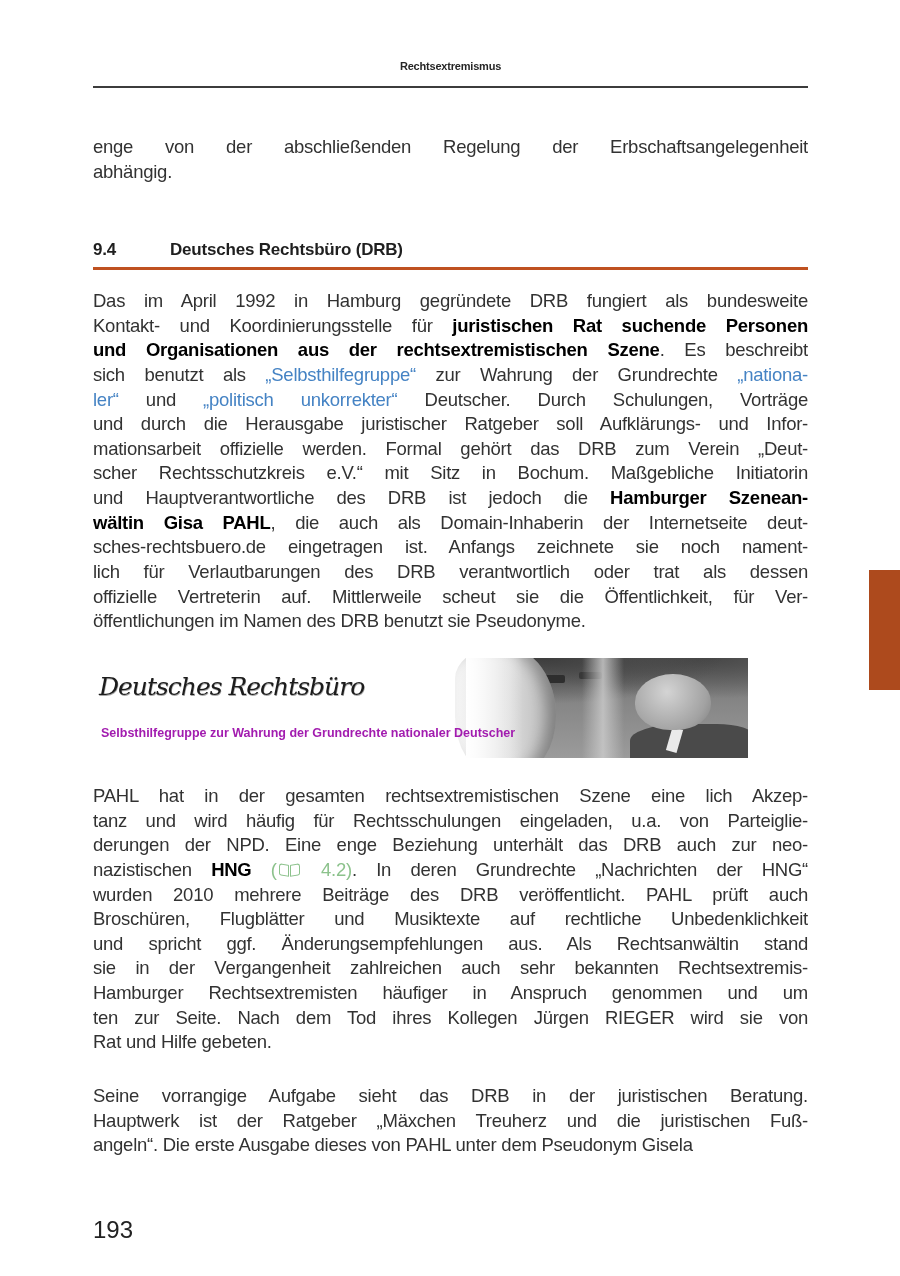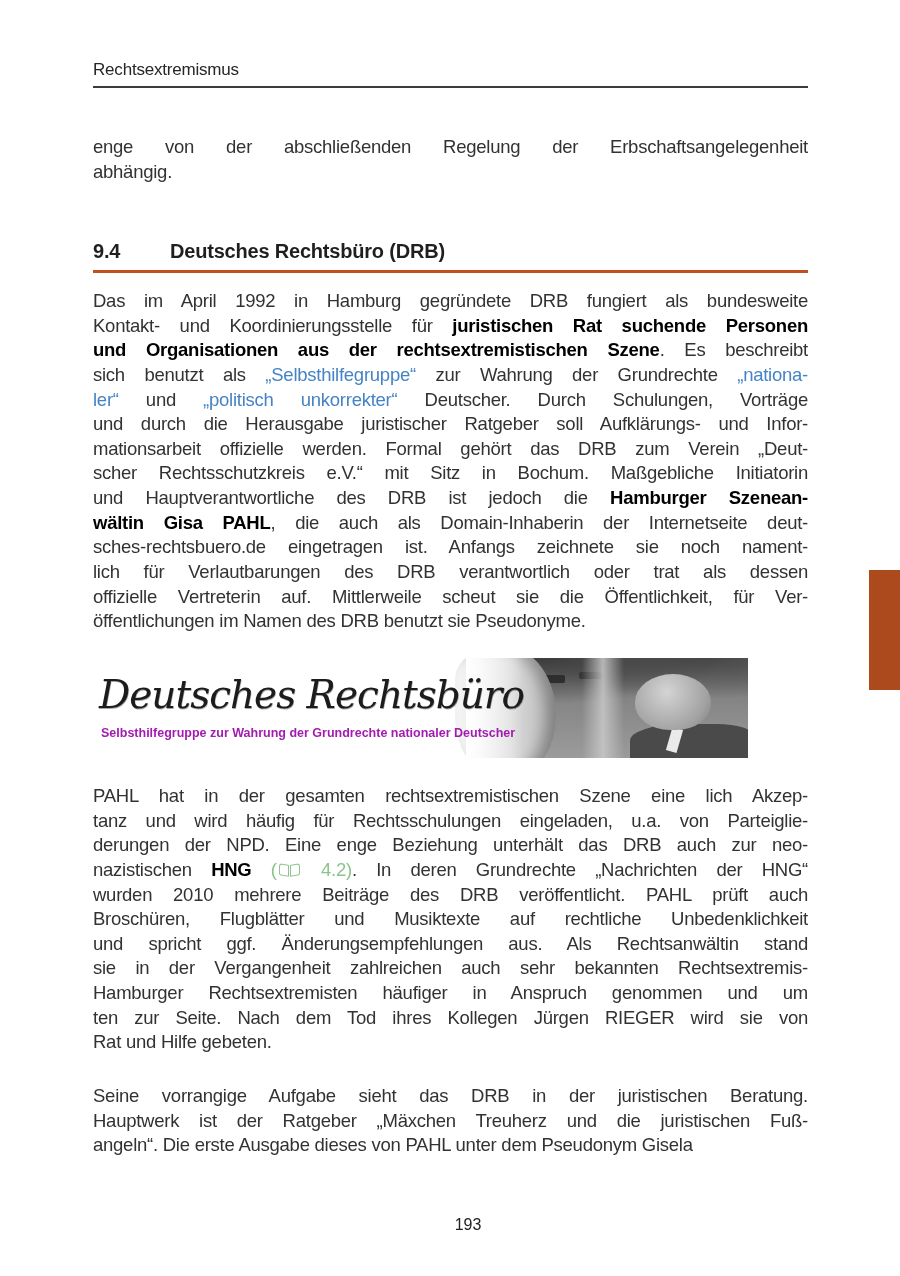--- a/index.html
+++ b/index.html
@@ -10,8 +10,8 @@
   }
   
   .running-header{
-    position:absolute;top:60px;left:93px;width:715px;text-align:left;
-    font-size:17px;font-weight:normal;color:#262626;letter-spacing:-0.2px;
+    position:absolute;top:60px;left:93px;width:715px;text-align:center;
+    font-size:11px;font-weight:bold;color:#262626;letter-spacing:-0.2px;
   }
   .header-rule{position:absolute;top:86px;left:93px;width:715px;height:2px;background:#3c3c3c;}
   

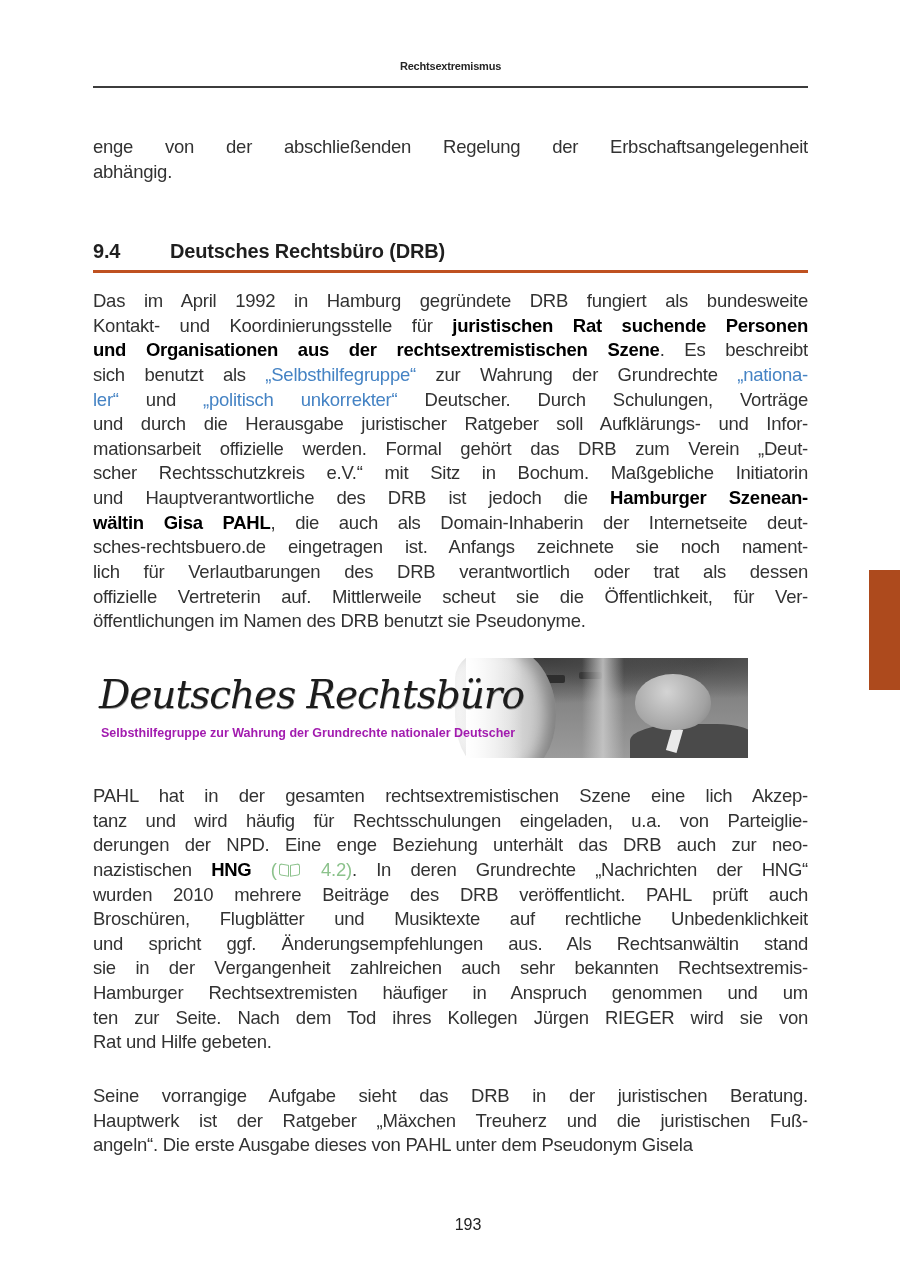--- a/index.html
+++ b/index.html
@@ -37,7 +37,7 @@
   .book-icon::after{right:0;transform:skewY(-9deg);border-radius:1px 3px 2px 0;border-left-width:1px;}
   
   .section-heading{position:absolute;top:240px;left:93px;width:715px;}
-  .sec-row{font-size:20px;font-weight:bold;color:#1f1f1f;letter-spacing:-0.2px;}
+  .sec-row{font-size:17px;font-weight:bold;color:#1f1f1f;letter-spacing:-0.2px;}
   .sec-num{display:inline-block;width:77px;}
   .heading-rule{margin-top:7px;height:2.5px;background:#bf5120;}
   

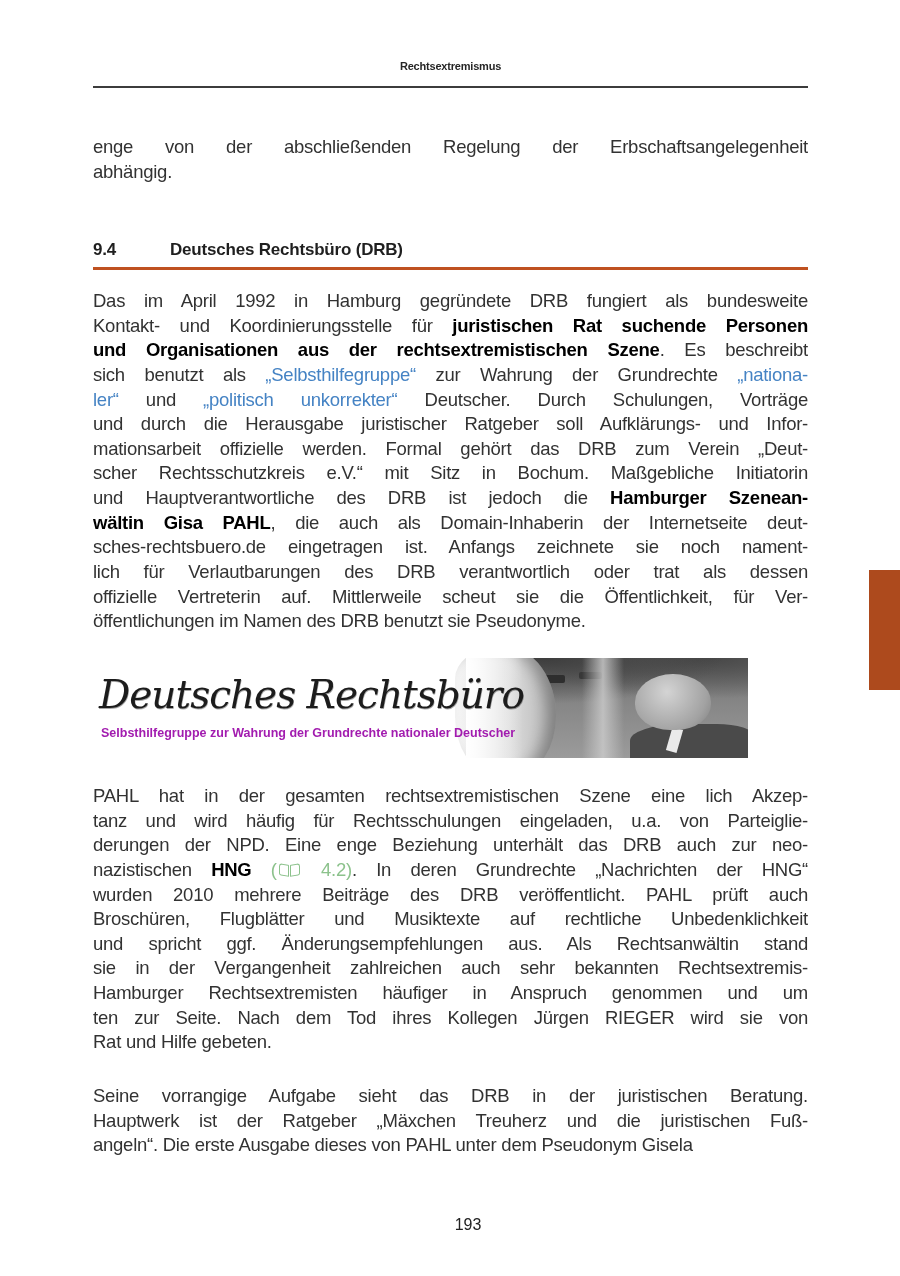--- a/index.html
+++ b/index.html
@@ -46,7 +46,7 @@
   .banner-title{
     position:absolute;top:14px;left:6px;width:100%;
     font-family:"DejaVu Serif","Liberation Serif",serif;font-style:italic;
-    font-size:39px;color:#1c1c1c;white-space:nowrap;letter-spacing:-1px;
+    font-size:25px;color:#1c1c1c;white-space:nowrap;letter-spacing:-1px;
     text-shadow:0.5px 0.5px 0 rgba(0,0,0,.35);
   }
   .banner-tagline{

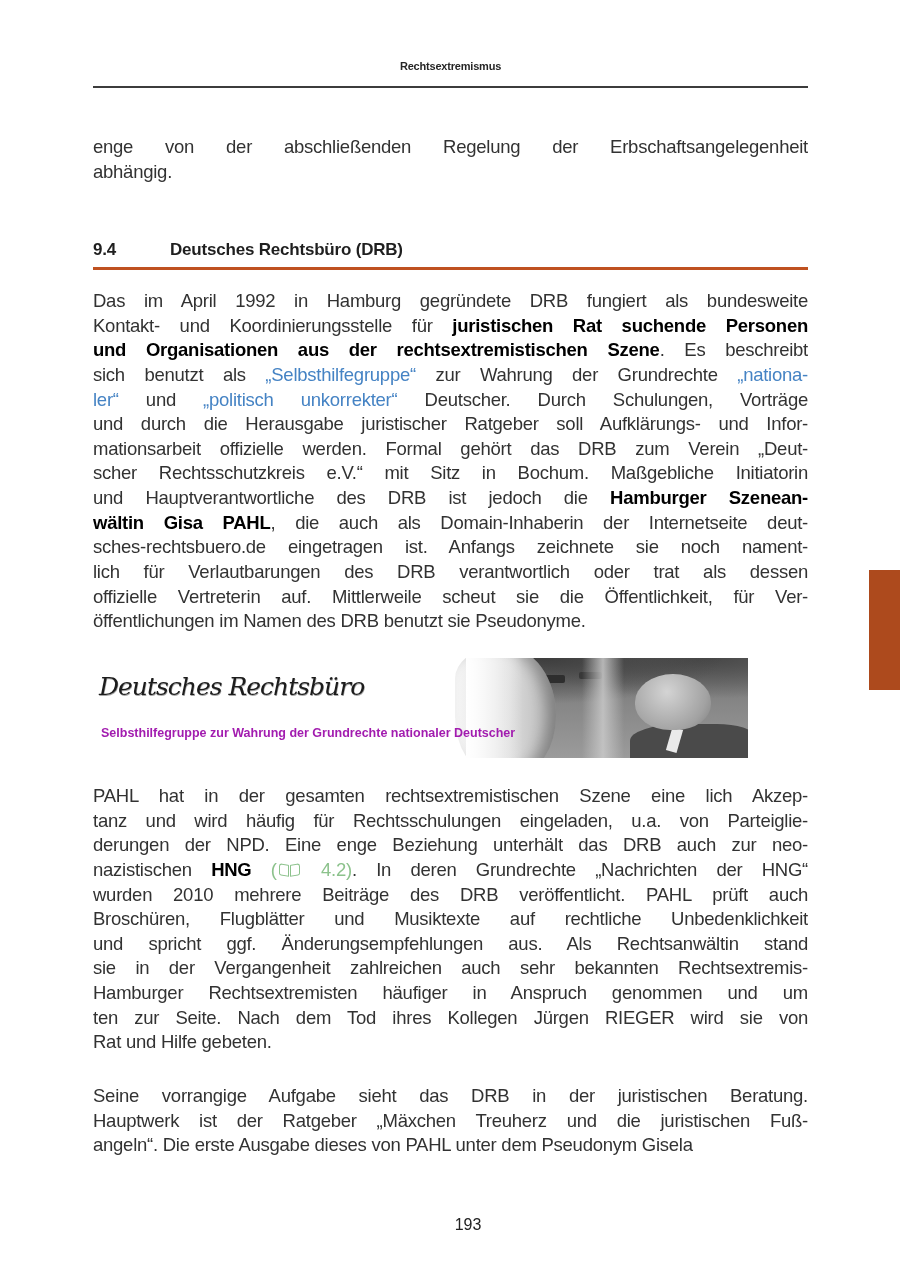--- a/index.html
+++ b/index.html
@@ -78,8 +78,8 @@
   
   .chapter-tab{position:absolute;top:570px;right:0;width:31px;height:120px;background:#ad4a1d;}
   
-  .page-number{position:absolute;top:1216px;left:93px;width:750px;text-align:center;
-    font-size:16px;color:#222222;letter-spacing:0;}
+  .page-number{position:absolute;top:1216px;left:93px;width:750px;text-align:left;
+    font-size:24px;color:#222222;letter-spacing:0;}
 </style>
 </head>
 <body>

